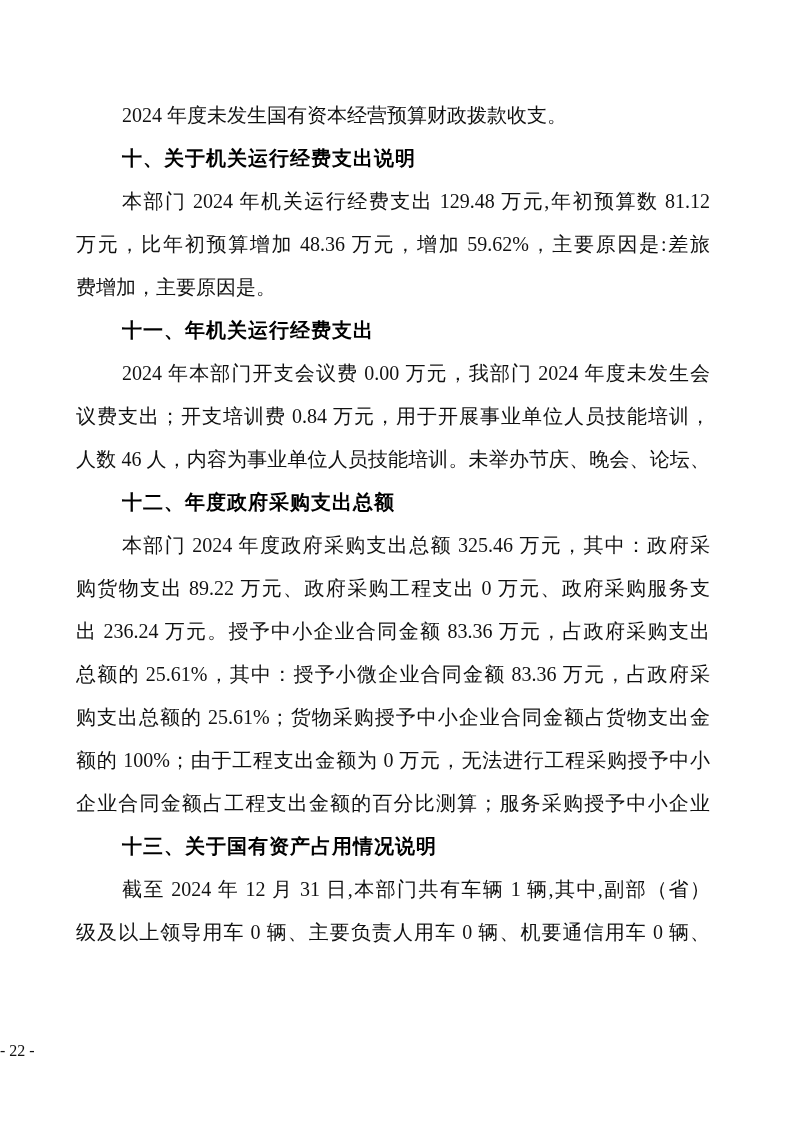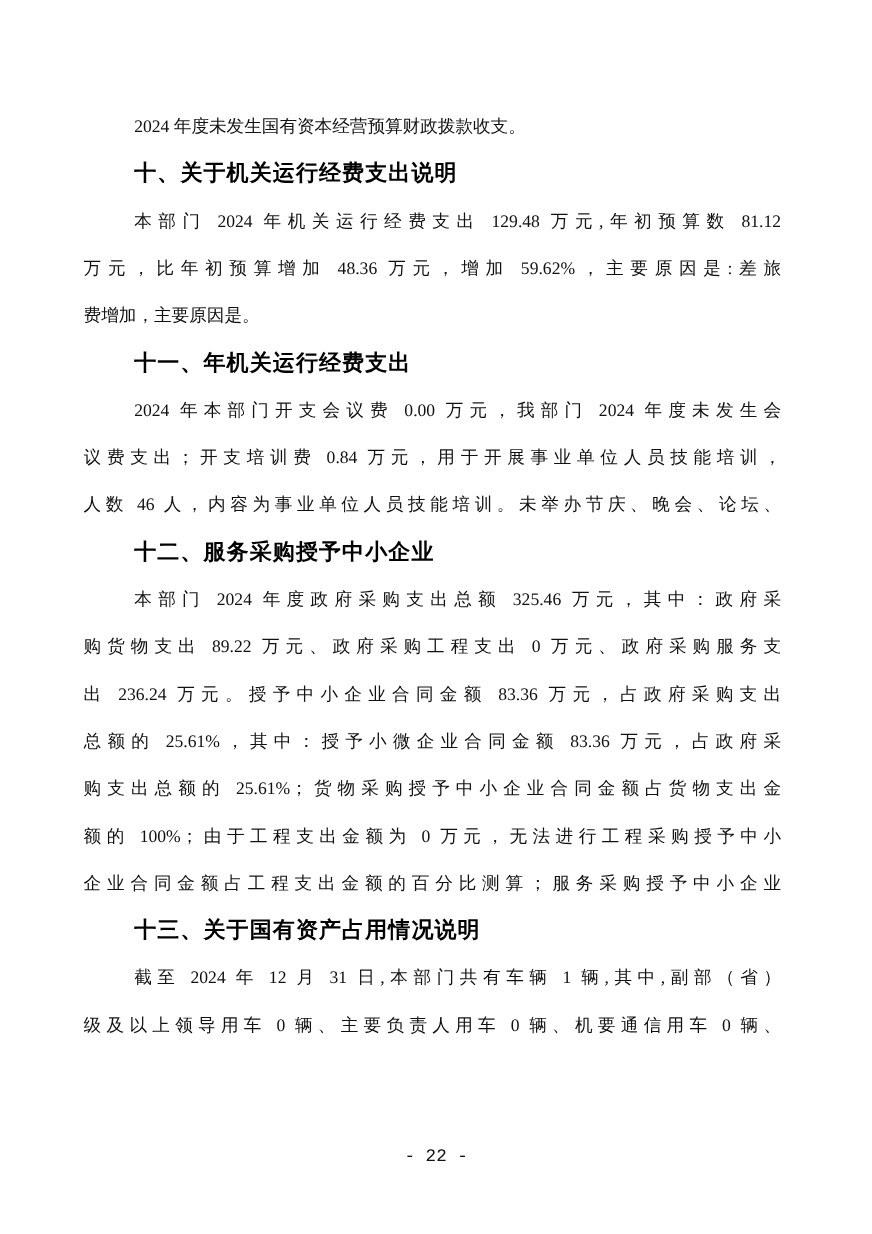--- a/index.html
+++ b/index.html
@@ -23,7 +23,7 @@
     display: block;
     height: 43px;
     line-height: 43px;
-    font-size: 16px;
+    font-size: 20px;
     overflow: hidden;
   }
   .ind { text-indent: 46px; }

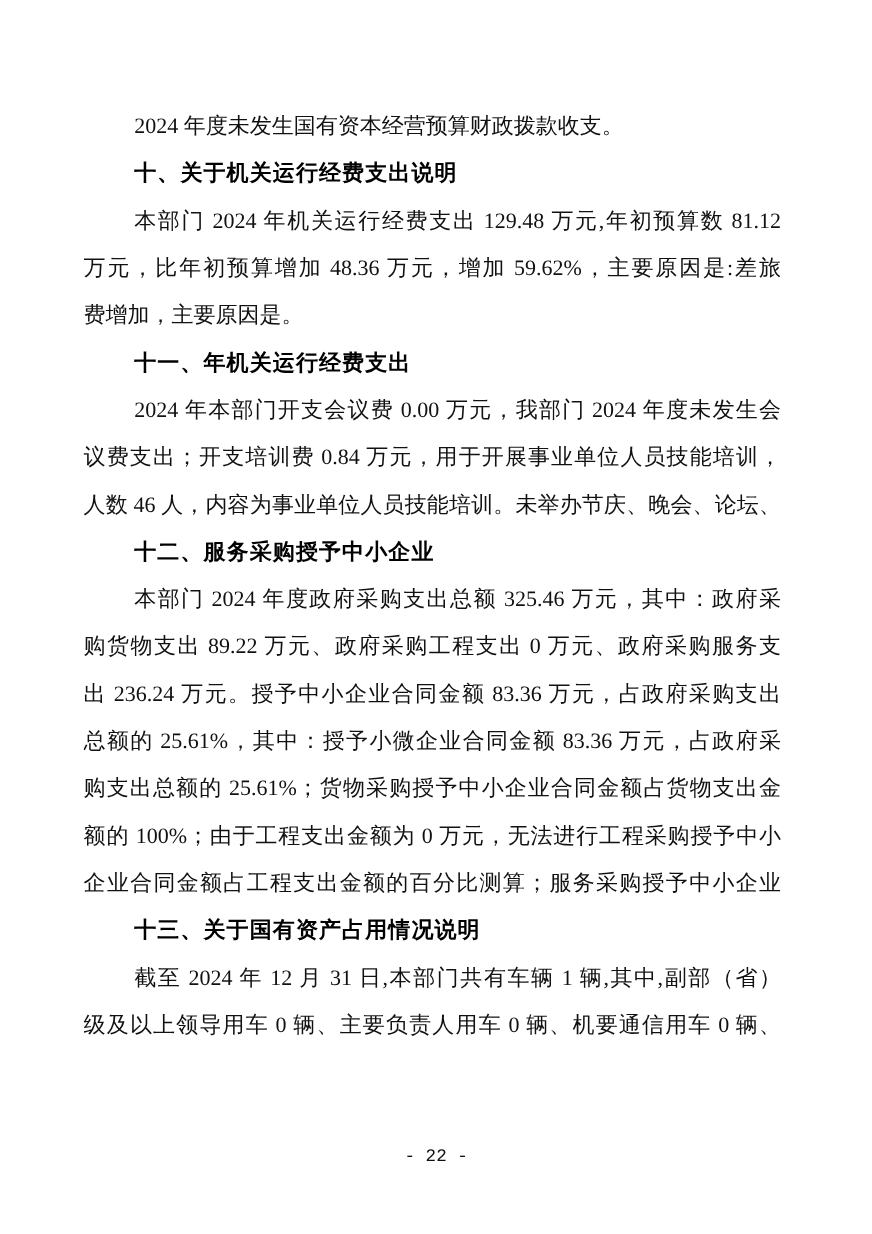--- a/index.html
+++ b/index.html
@@ -77,7 +77,7 @@
     </div>
 
     <div>
-      <span class="ln hd">十二、服务采购授予中小企业</span>
+      <span class="ln hd">十二、年度政府采购支出总额</span>
       <span class="ln ind jfy">本部门 2024 年度政府采购支出总额 325.46 万元，其中：政府采</span>
       <span class="ln jfy">购货物支出 89.22 万元、政府采购工程支出 0 万元、政府采购服务支</span>
       <span class="ln jfy">出 236.24 万元。授予中小企业合同金额 83.36 万元，占政府采购支出</span>

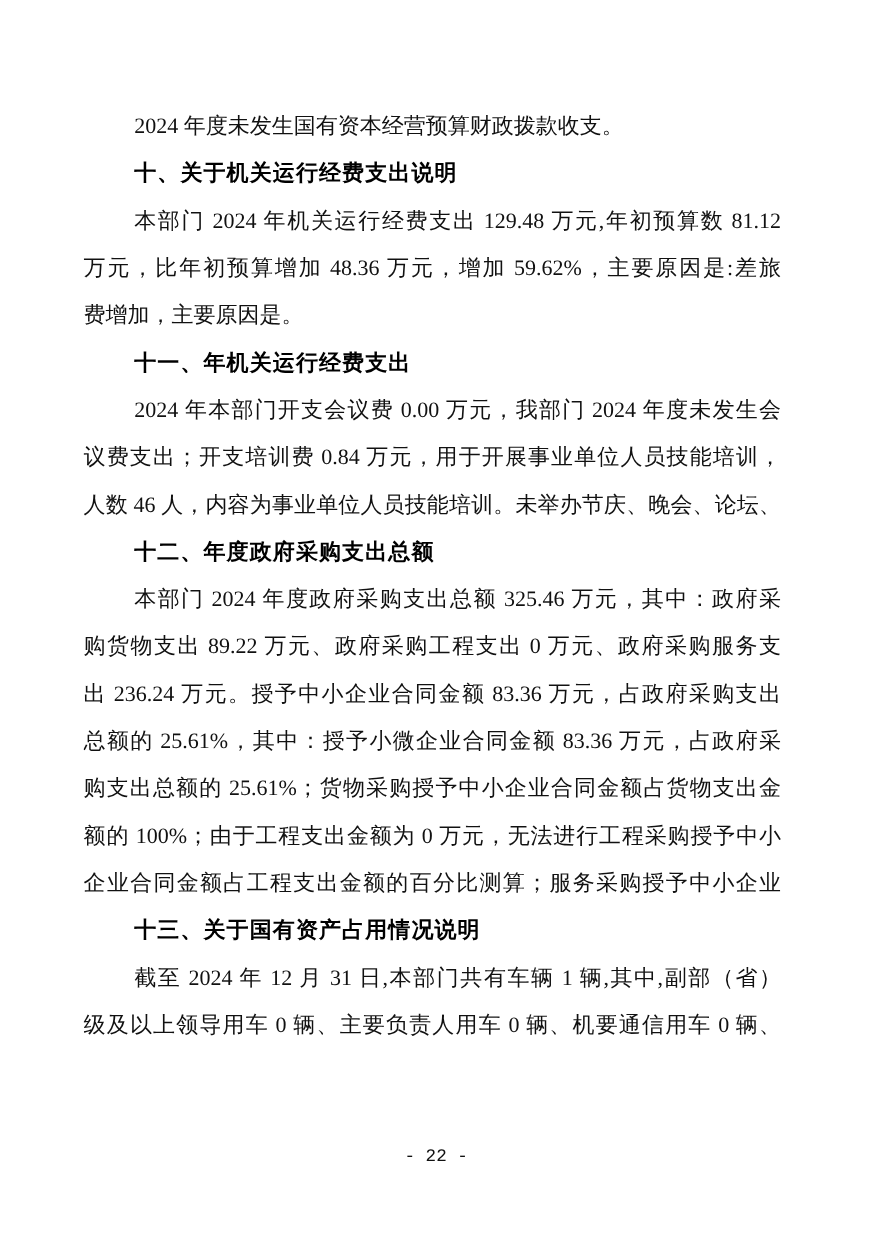--- a/index.html
+++ b/index.html
@@ -45,11 +45,11 @@
     left: 0;
     top: 1040px;
     width: 100%;
-    text-align: center;
+    text-align: left;
     font-size: 16px;
     line-height: 22px;
     color: #111111;
-    font-family: Liberation Mono, monospace;
+    font-family: Liberation Serif, serif;
   }
 </style>
 </head>

